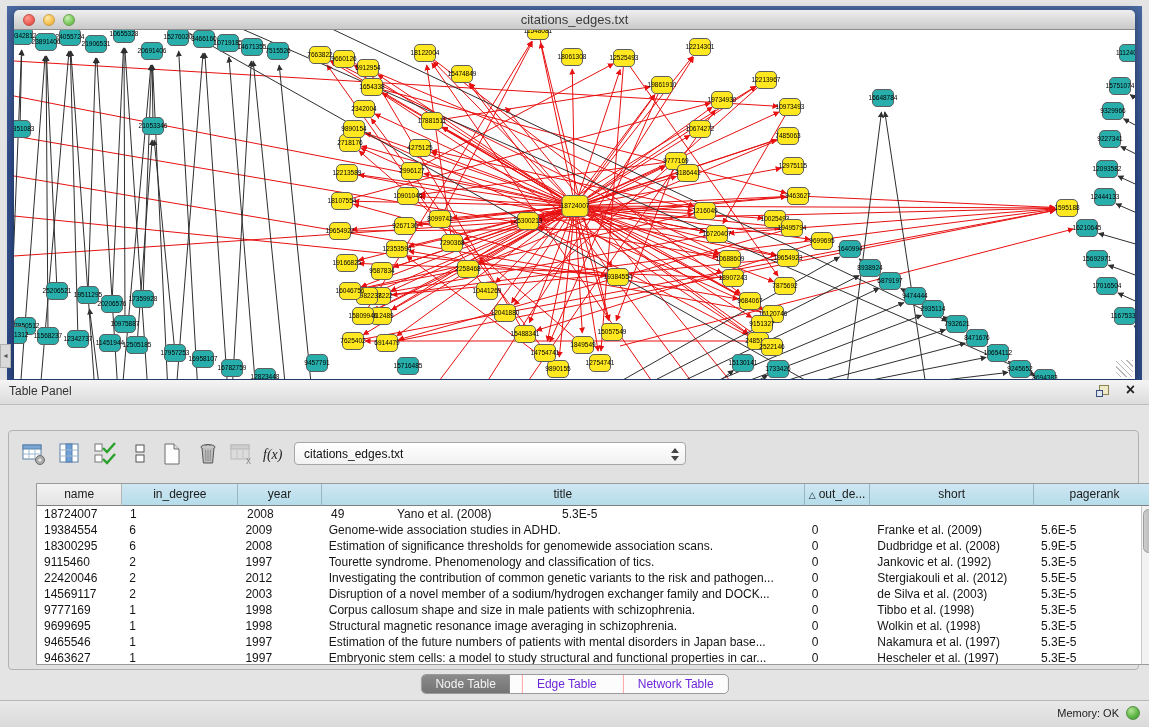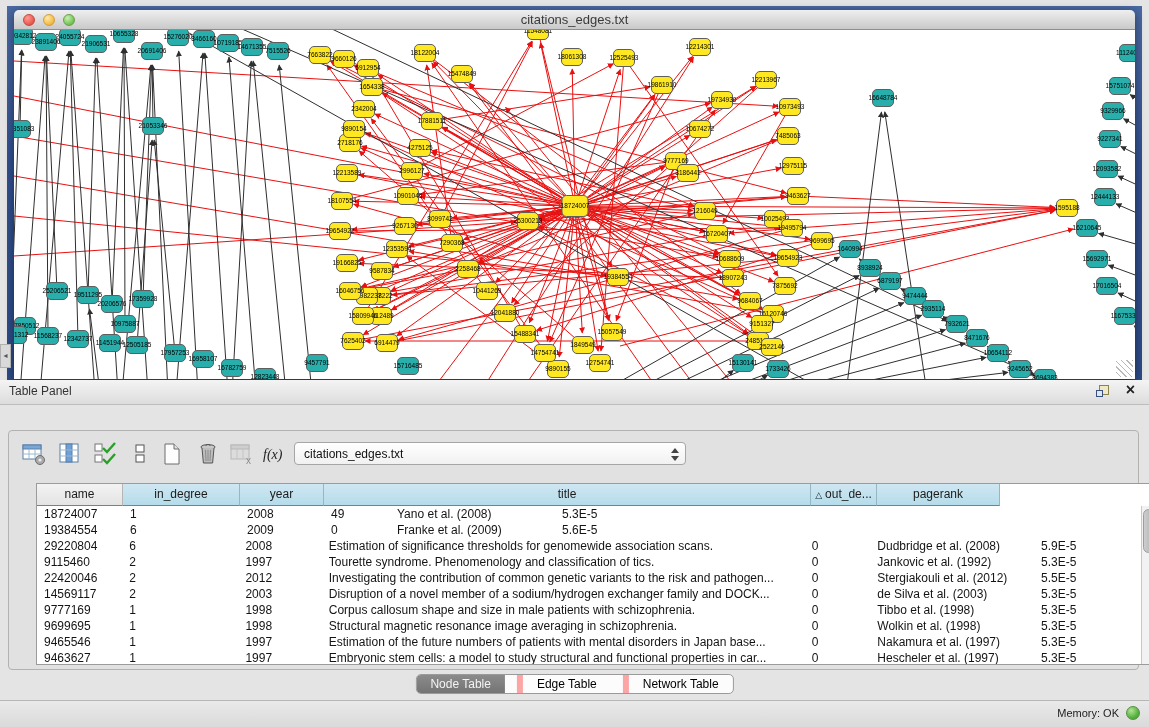--- a/index.html
+++ b/index.html
@@ -886,6 +886,7 @@
           <div class="cell c2">year</div>
           <div class="cell c3">title</div>
           <div class="cell c4"><span class="sortglyph">△</span>out_de...</div>
+          <div class="cell c5">short</div>
           <div class="cell c6">pagerank</div>
         </div>
       <div id="tbody">

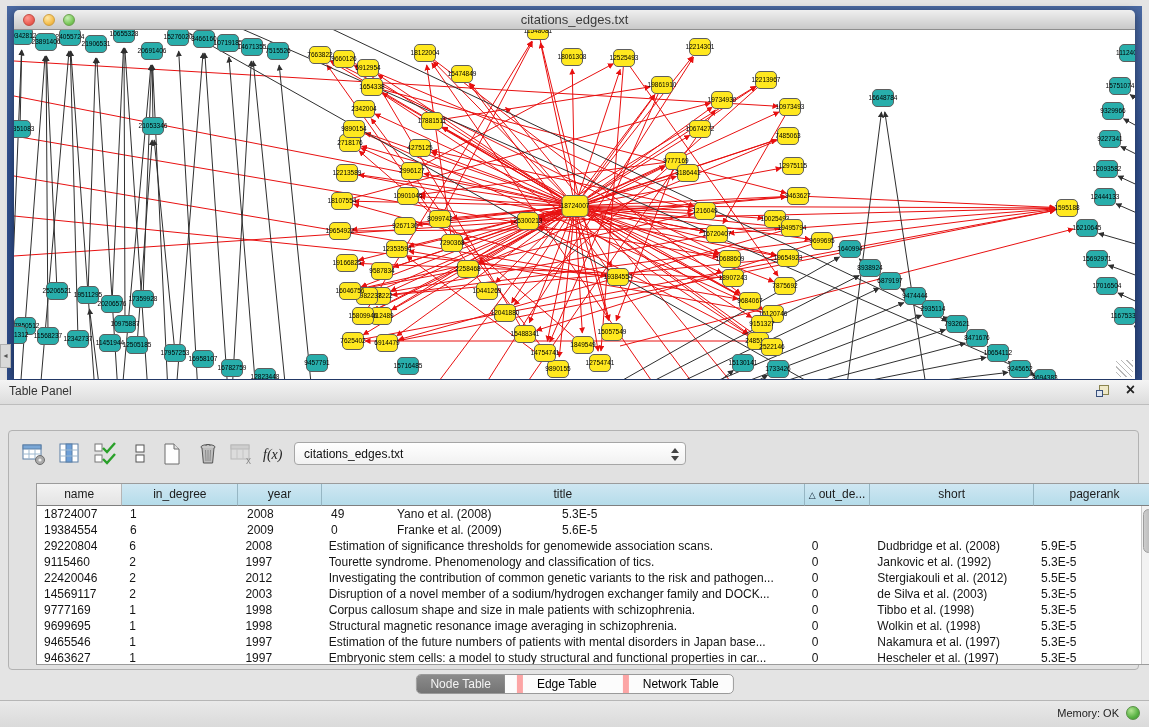--- a/index.html
+++ b/index.html
@@ -902,6 +902,7 @@
             <div class="cell c0">19384554</div>
             <div class="cell c1">6</div>
             <div class="cell c2">2009</div>
+            <div class="cell c3">Genome-wide association studies in ADHD.</div>
             <div class="cell c4">0</div>
             <div class="cell c5">Franke et al. (2009)</div>
             <div class="cell c6">5.6E-5</div>

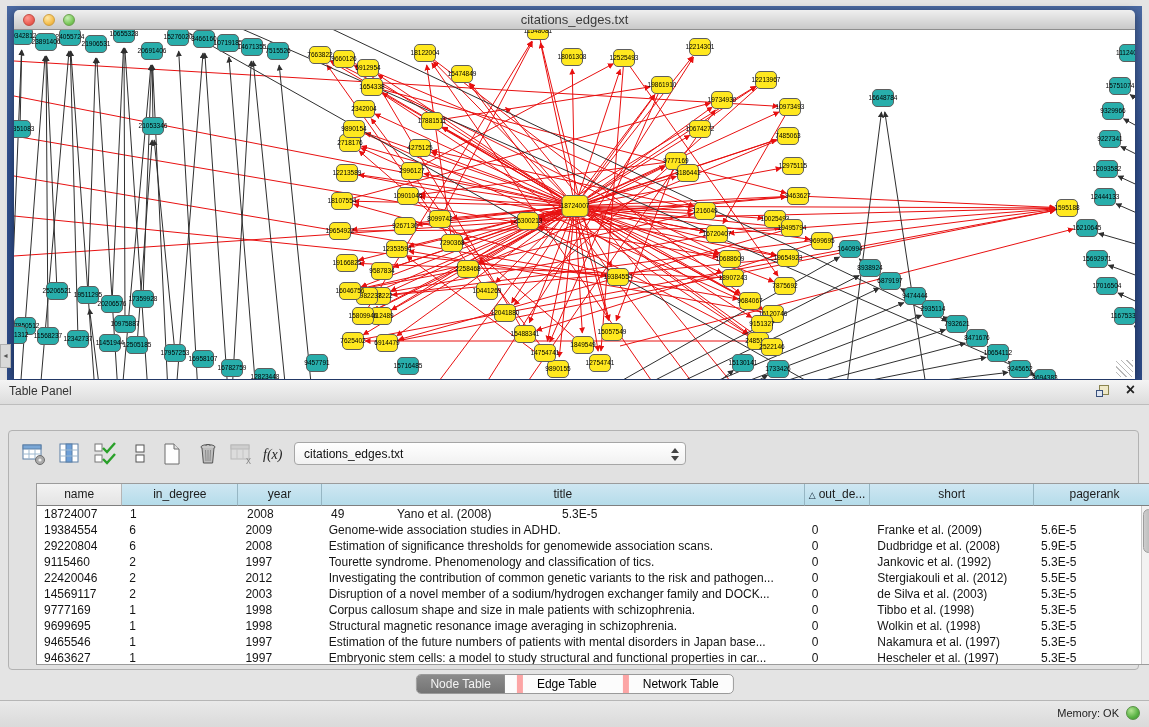--- a/index.html
+++ b/index.html
@@ -908,7 +908,7 @@
             <div class="cell c6">5.6E-5</div>
           </div>
           <div class="trow">
-            <div class="cell c0">29220804</div>
+            <div class="cell c0">18300295</div>
             <div class="cell c1">6</div>
             <div class="cell c2">2008</div>
             <div class="cell c3">Estimation of significance thresholds for genomewide association scans.</div>

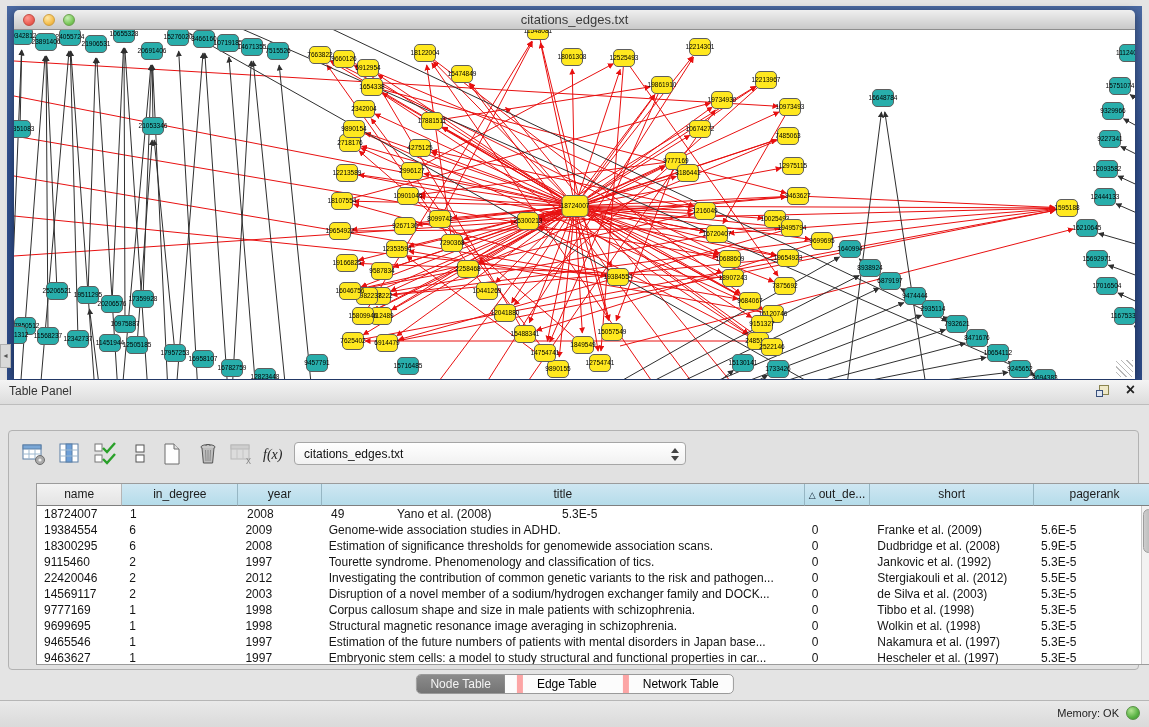--- a/index.html
+++ b/index.html
@@ -61,7 +61,7 @@
   
   .tabs{position:absolute;left:50%;top:674px;transform:translateX(-50%);display:inline-flex;
         border:1px solid #9a9a9a;border-radius:5px;overflow:hidden;background:#fcfcfc;gap:12px;}
-  .tab{padding:2px 14px;font-size:12px;color:#000000;border-left:6px solid #fca5a5;white-space:nowrap;}
+  .tab{padding:2px 14px;font-size:12px;color:#6d28d9;border-left:1px solid #fca5a5;white-space:nowrap;}
   .tab:first-child{border-left:none;}
   .tab.active{background:linear-gradient(#8b8b8b,#747474);color:#f4f4f4;}
   

